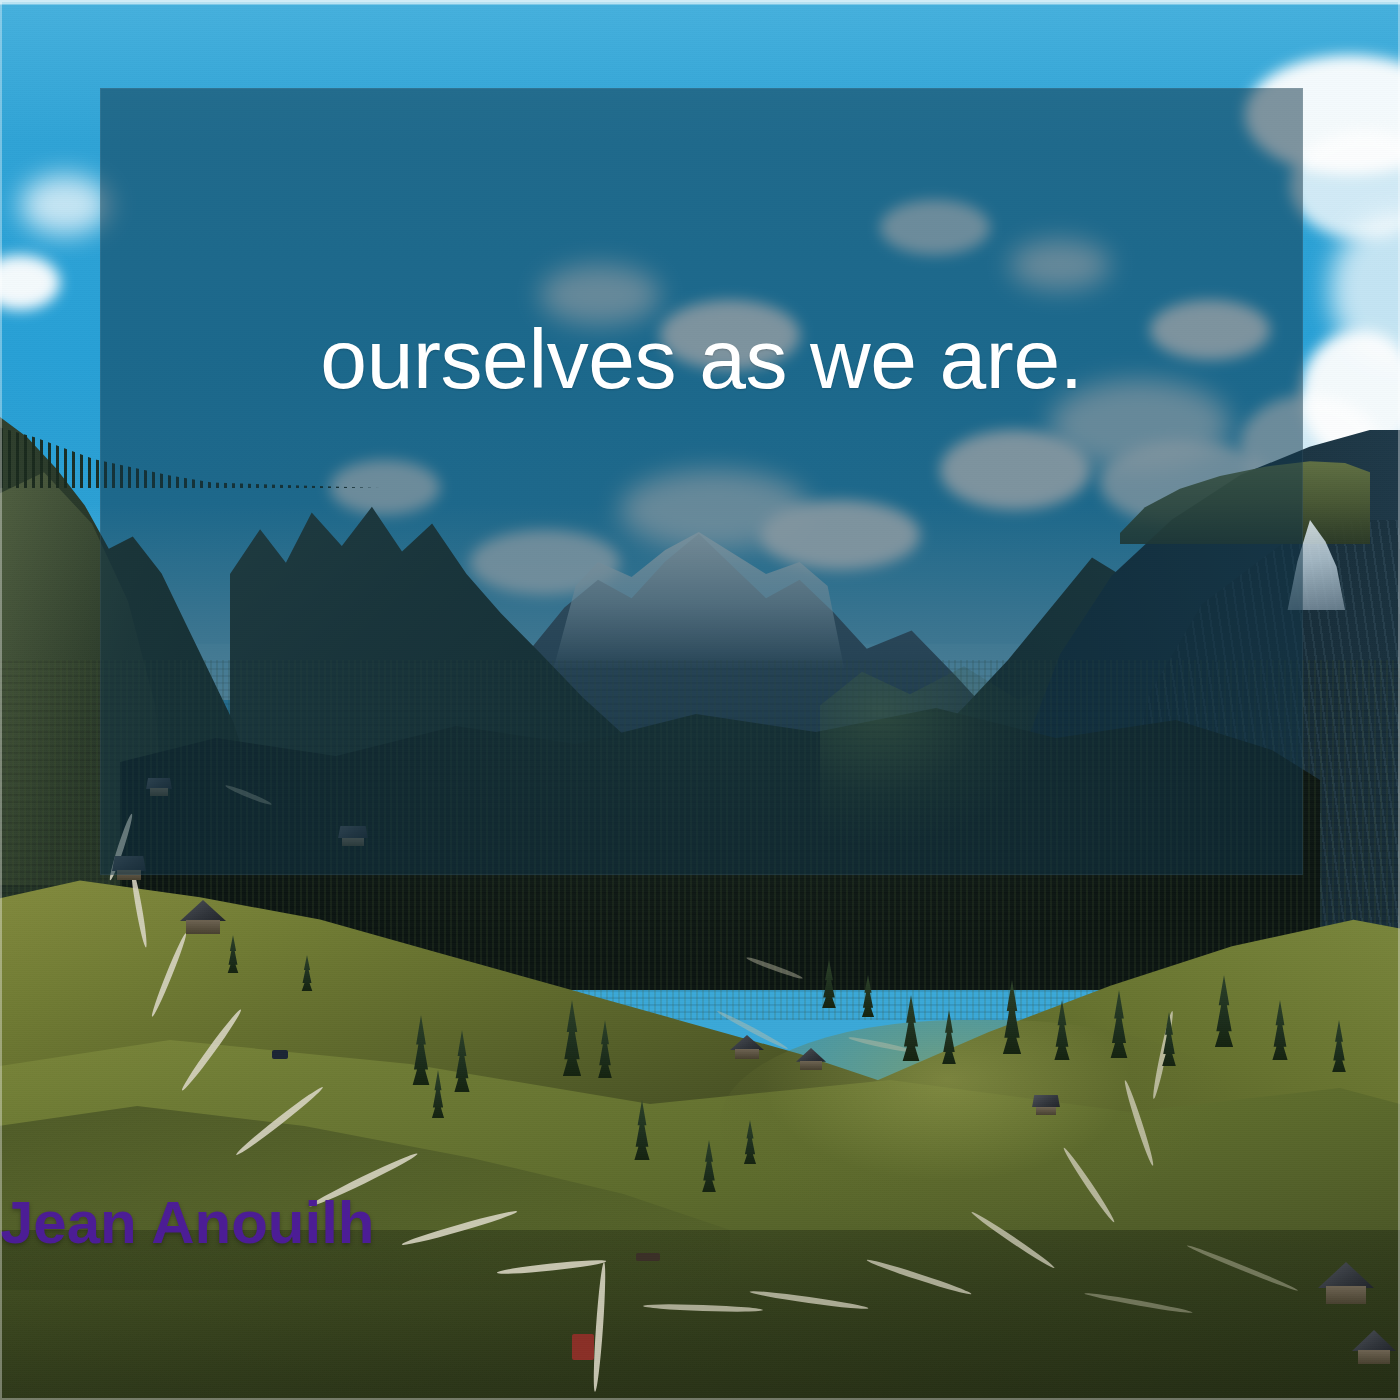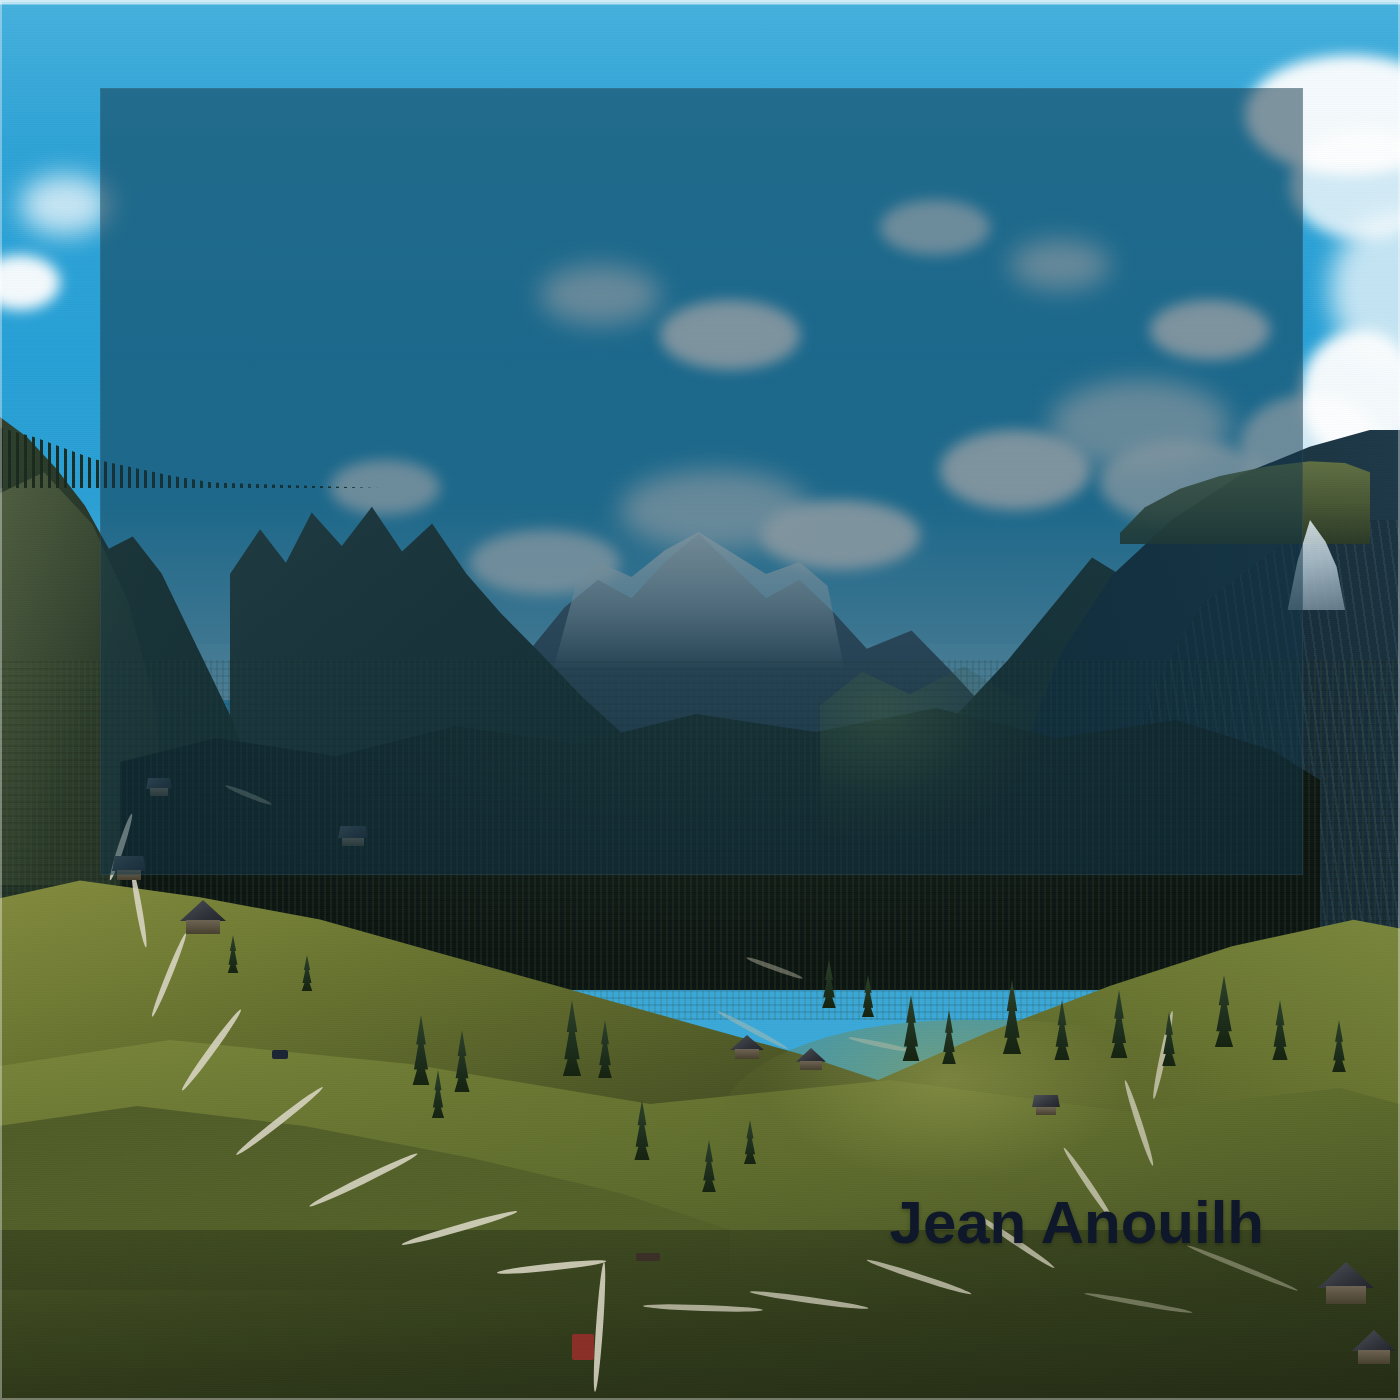--- a/index.html
+++ b/index.html
@@ -495,6 +495,7 @@
   <div class="overlay-panel" style="left: 100px; top: 88px; width: 1203px; height: 787px; background: rgba(18, 54, 72, 0.52);"></div>
 
   <div class="quote-block" style="left: 100px; width: 1203px;">
+    <div class="quote-line">ourselves as we are.</div>
   </div>
 
   <div class="author">Jean Anouilh</div>

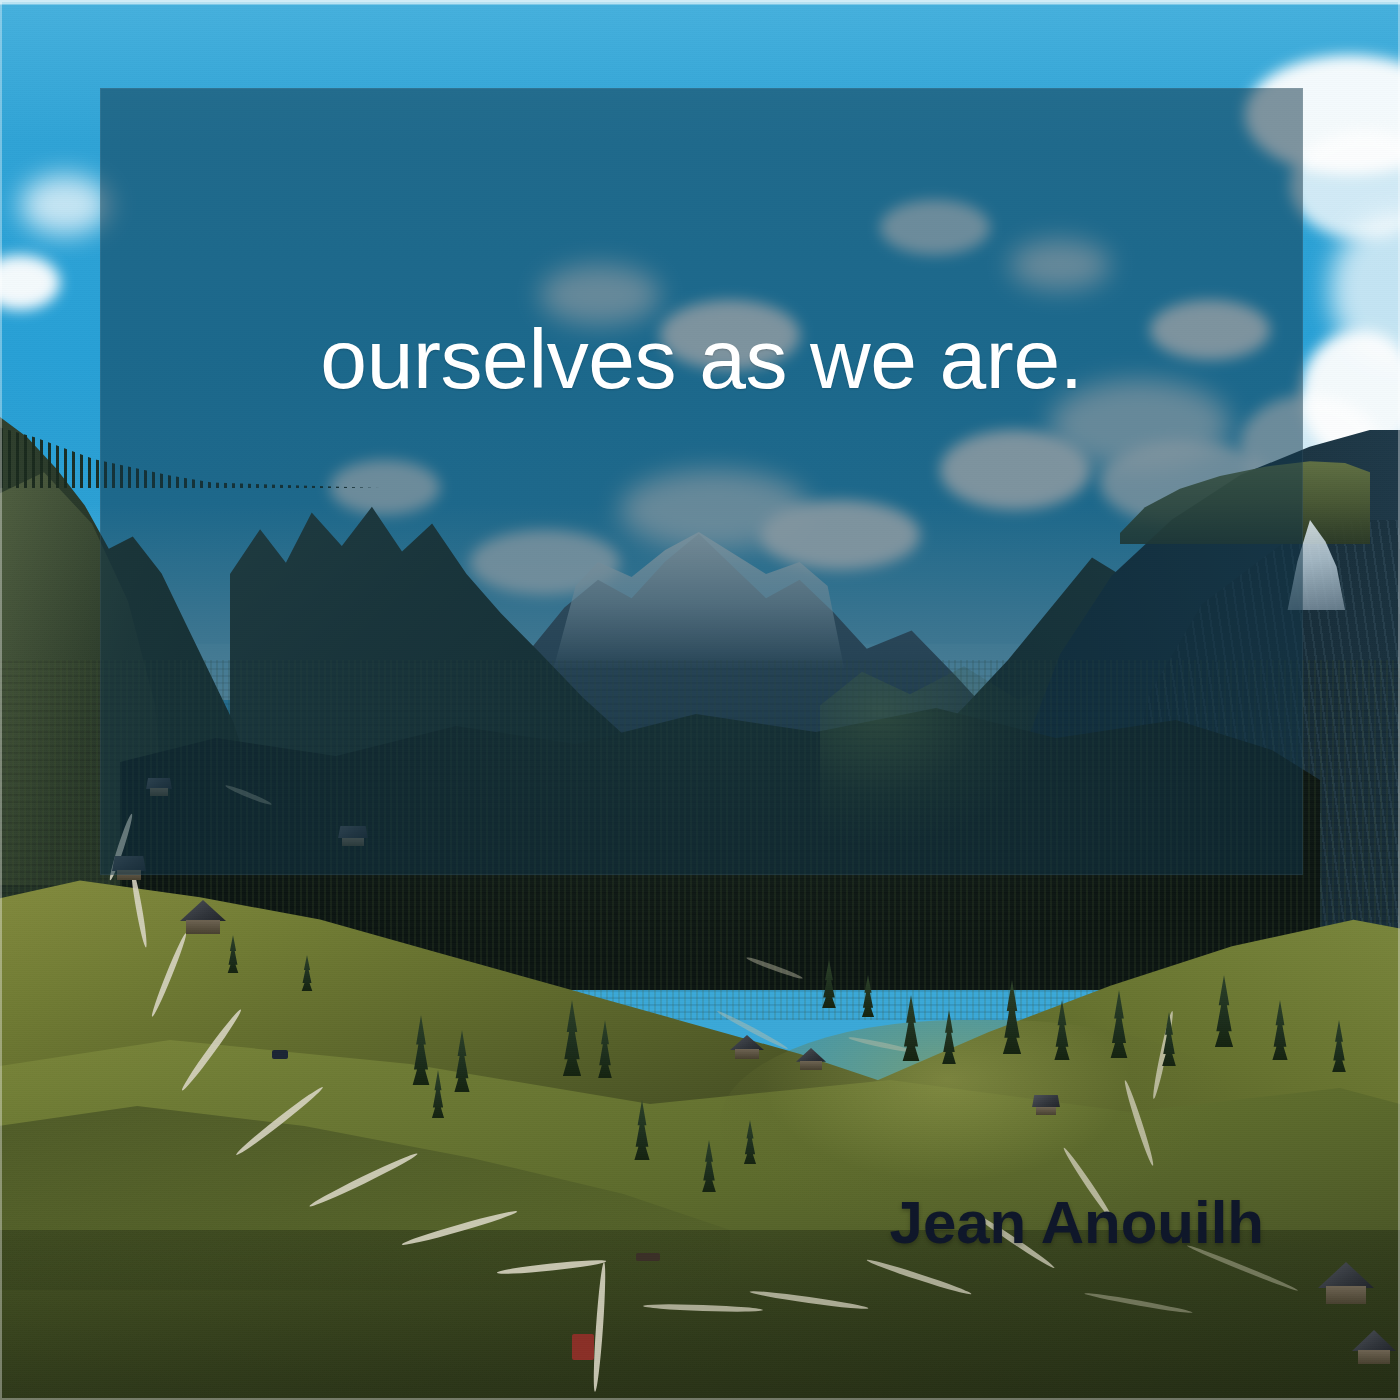--- a/index.html
+++ b/index.html
@@ -314,8 +314,8 @@
     left: 0;
     top: 1188px;
     width: 1264px;
-    text-align: right;
-    color: #0f172a;
+    text-align: left;
+    color: #4c1d95;
     font-size: 60px;
     line-height: 70px;
     font-weight: 700;

